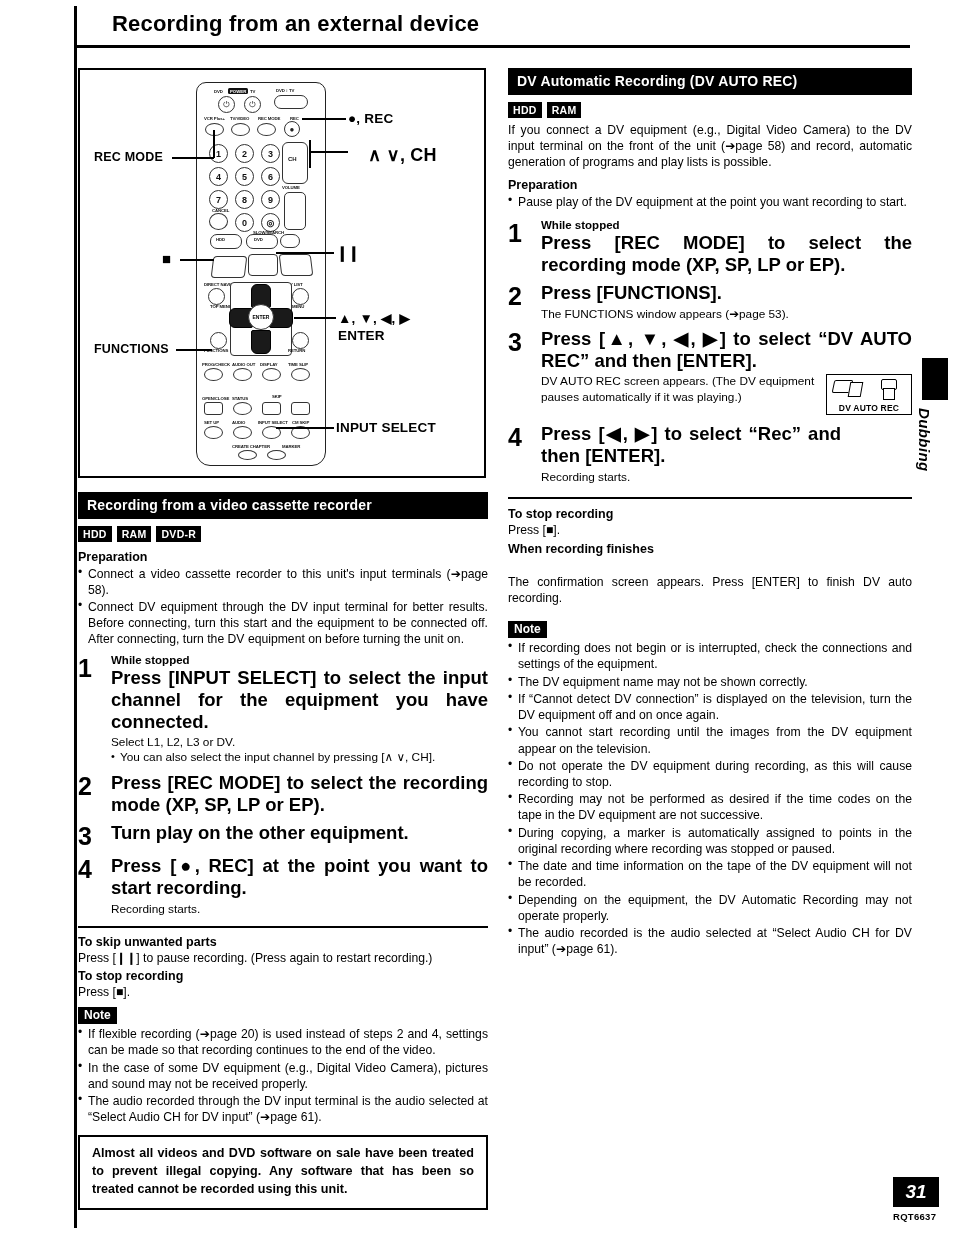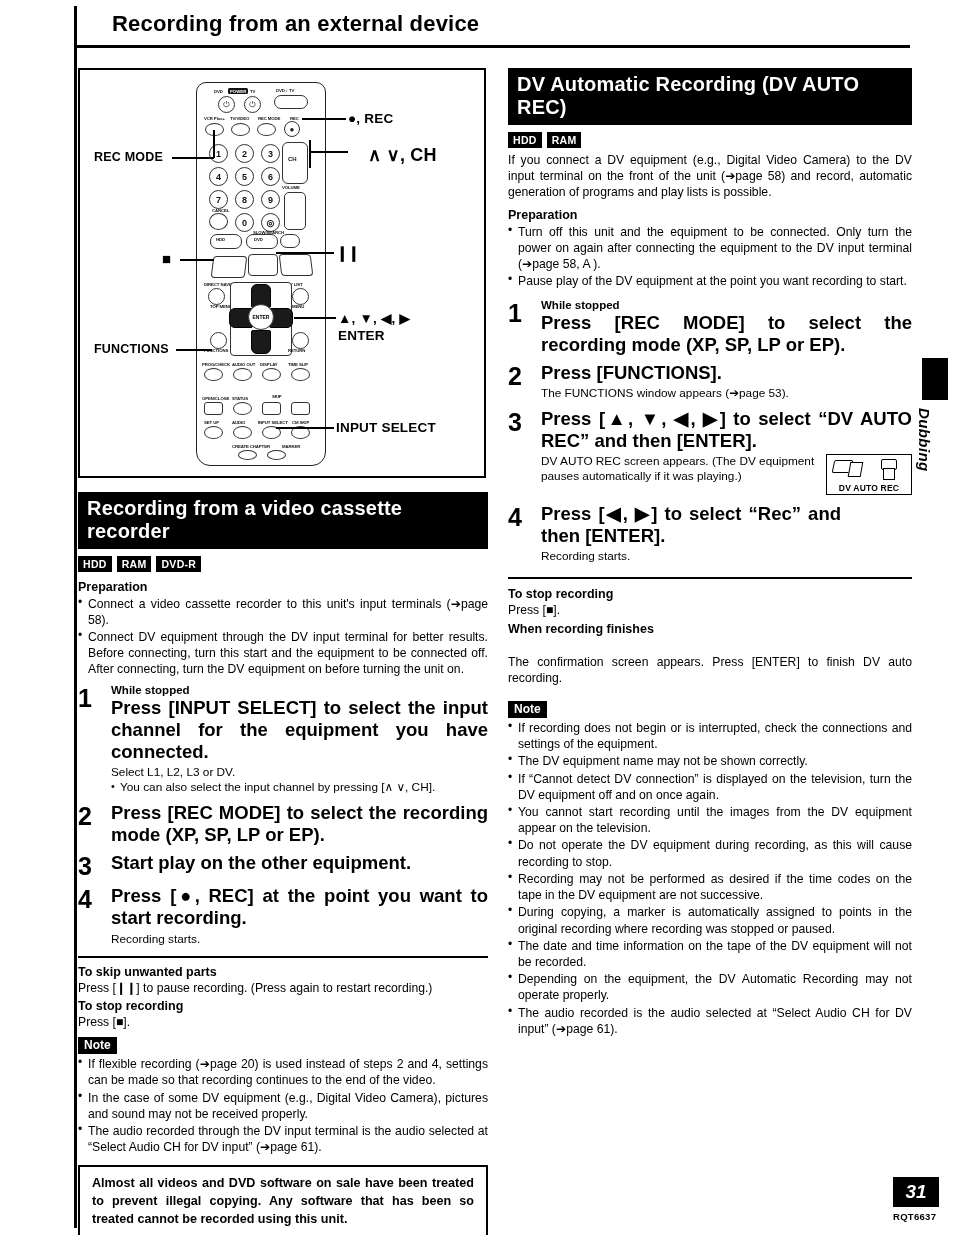--- a/index.html
+++ b/index.html
@@ -166,7 +166,7 @@
   .sec-head {
     background: #000;
     color: #fff;
-    font-size: 20px;
+    font-size: 14px;
     font-weight: bold;
     padding: 5px 9px 6px 9px;
     letter-spacing: .2px;

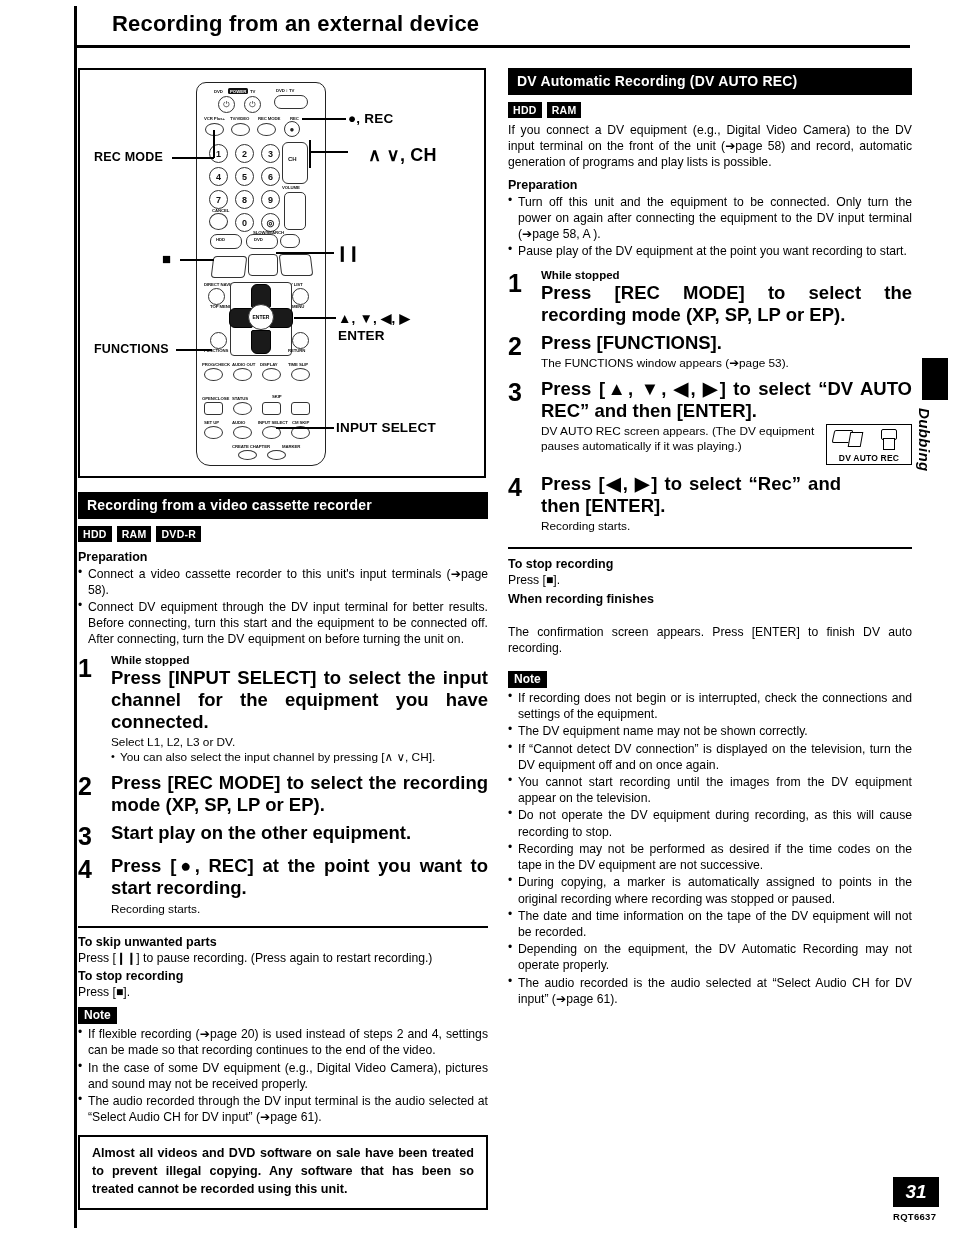--- a/index.html
+++ b/index.html
@@ -594,7 +594,6 @@
 
     <div class="sub-head">Preparation</div>
     <ul class="bullets">
-      <li>Turn off this unit and the equipment to be connected. Only turn the power on again after connecting the equipment to the DV input terminal (➔page 58, A ).</li>
       <li>Pause play of the DV equipment at the point you want recording to start.</li>
     </ul>
 

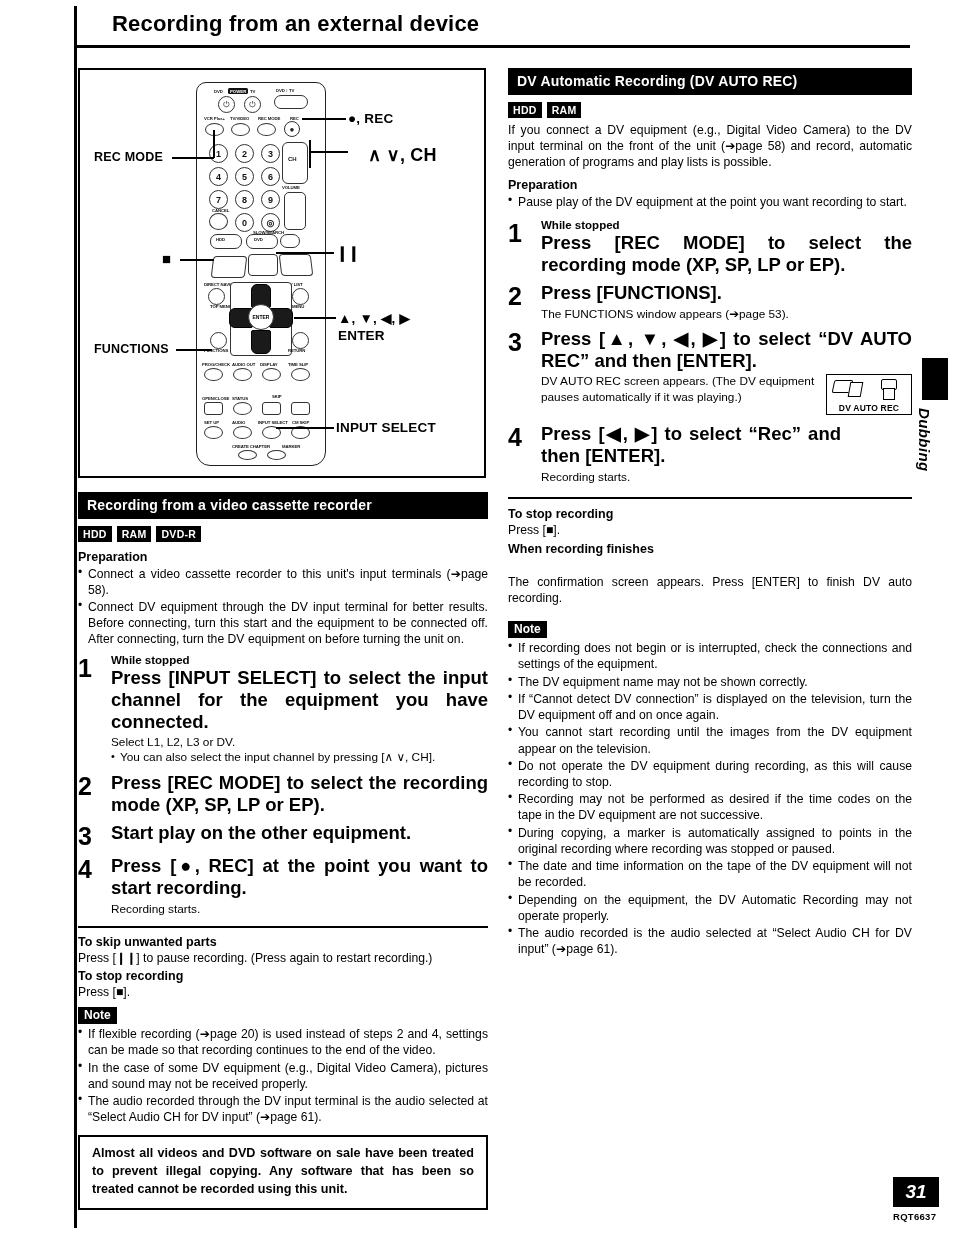--- a/index.html
+++ b/index.html
@@ -552,7 +552,7 @@
     <div class="step">
       <div class="step-num">3</div>
       <div class="step-body">
-        <div class="step-main">Start play on the other equipment.</div>
+        <div class="step-main">Turn play on the other equipment.</div>
       </div>
     </div>
 

